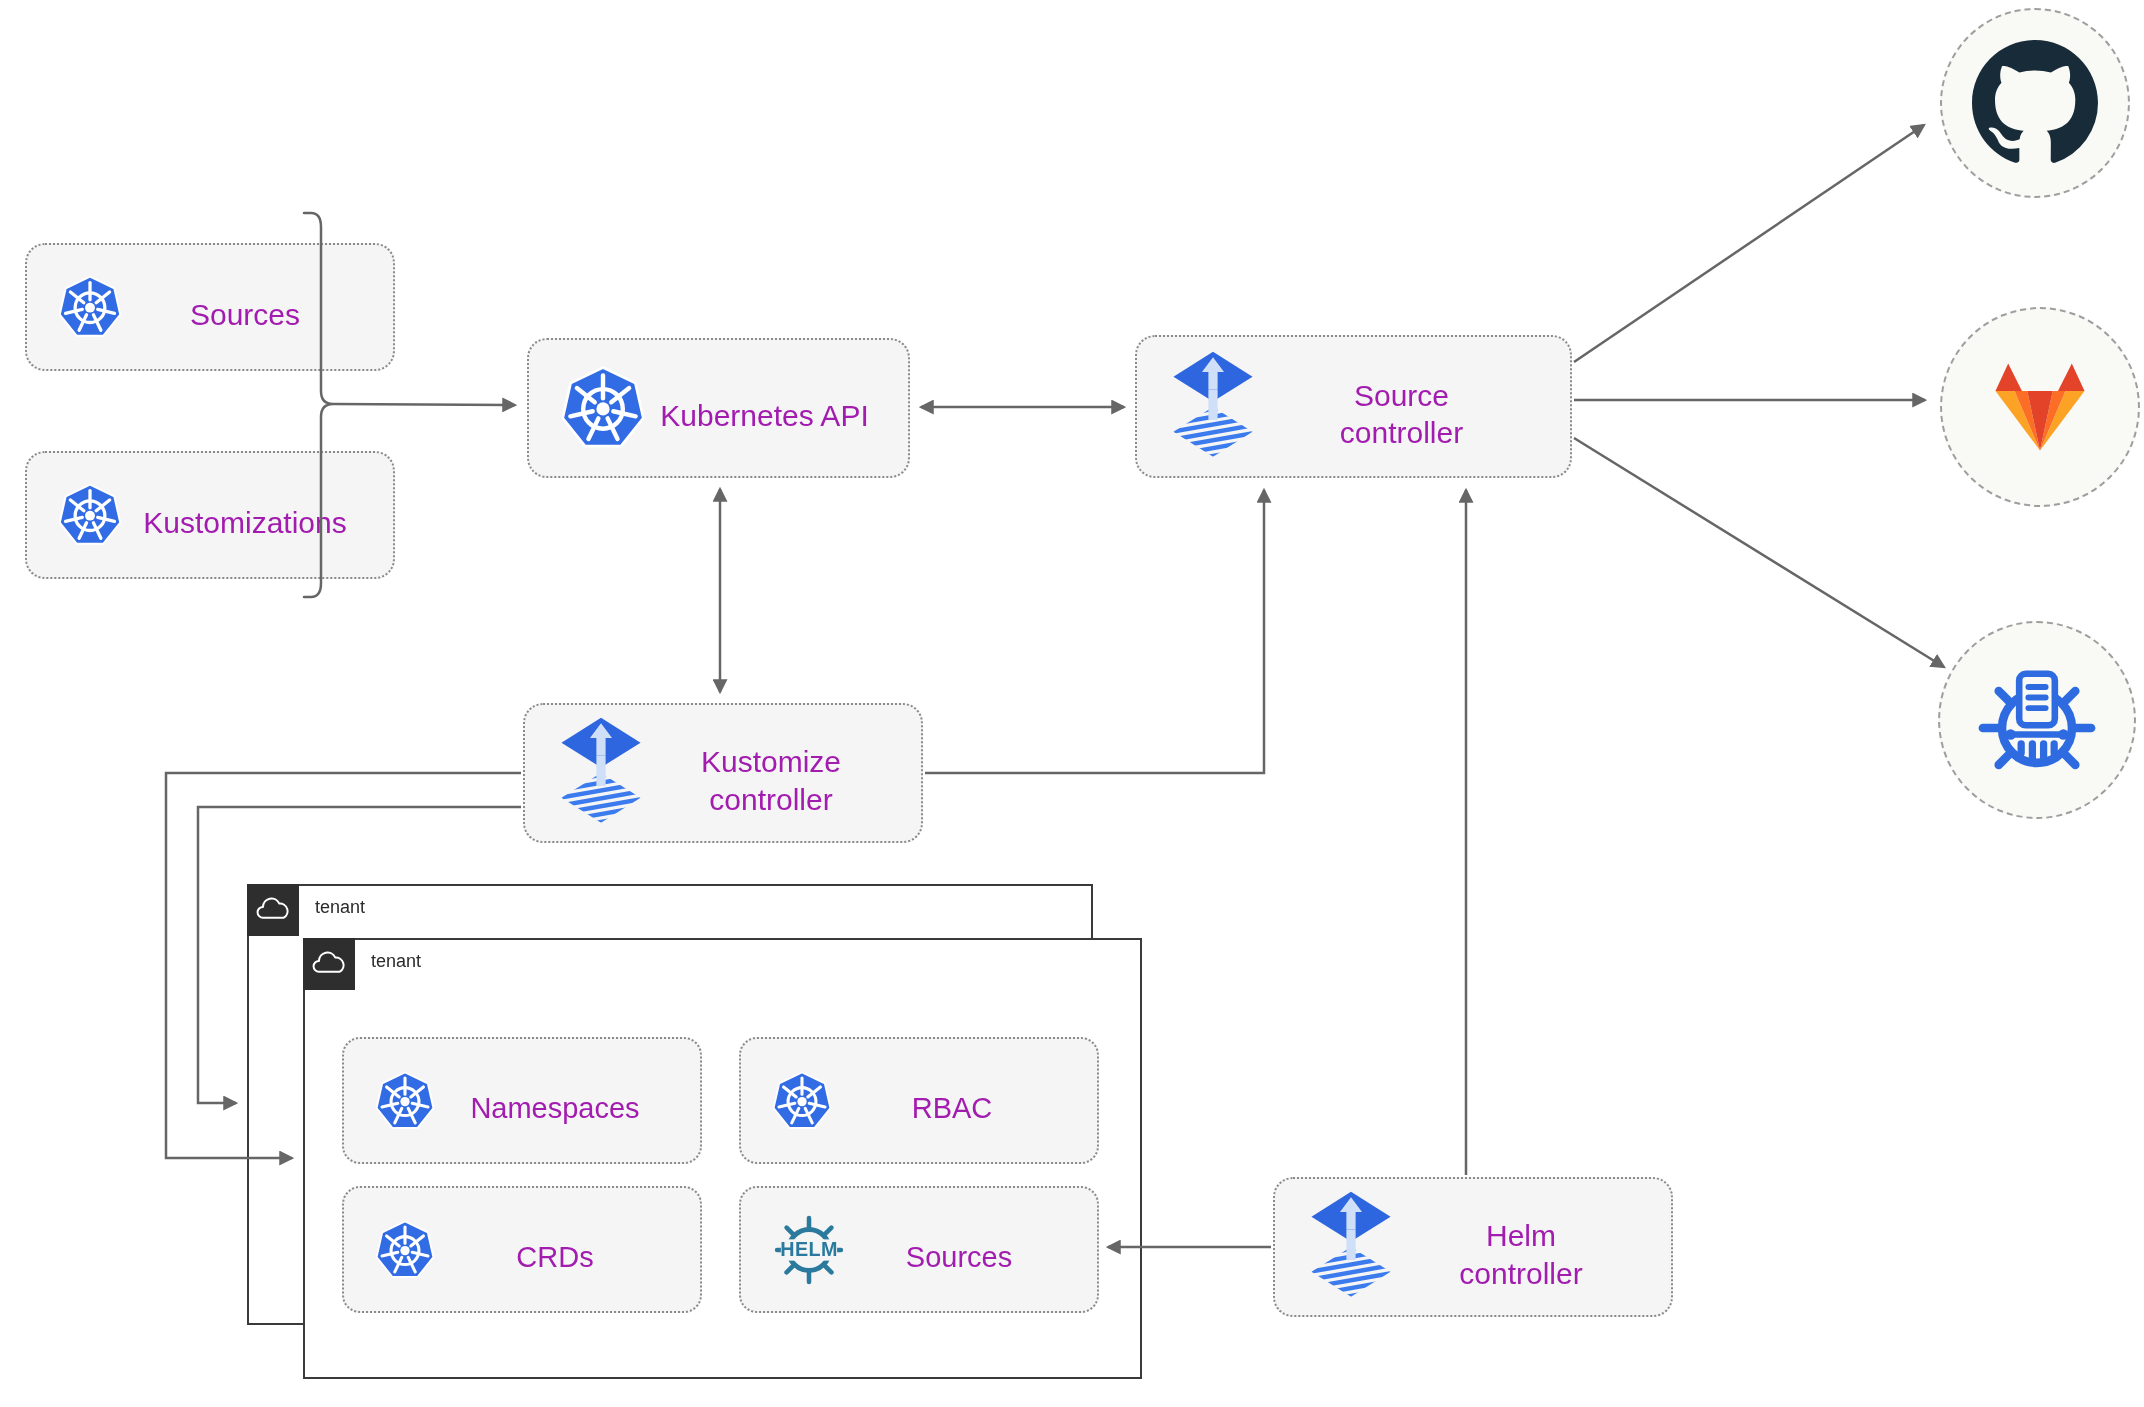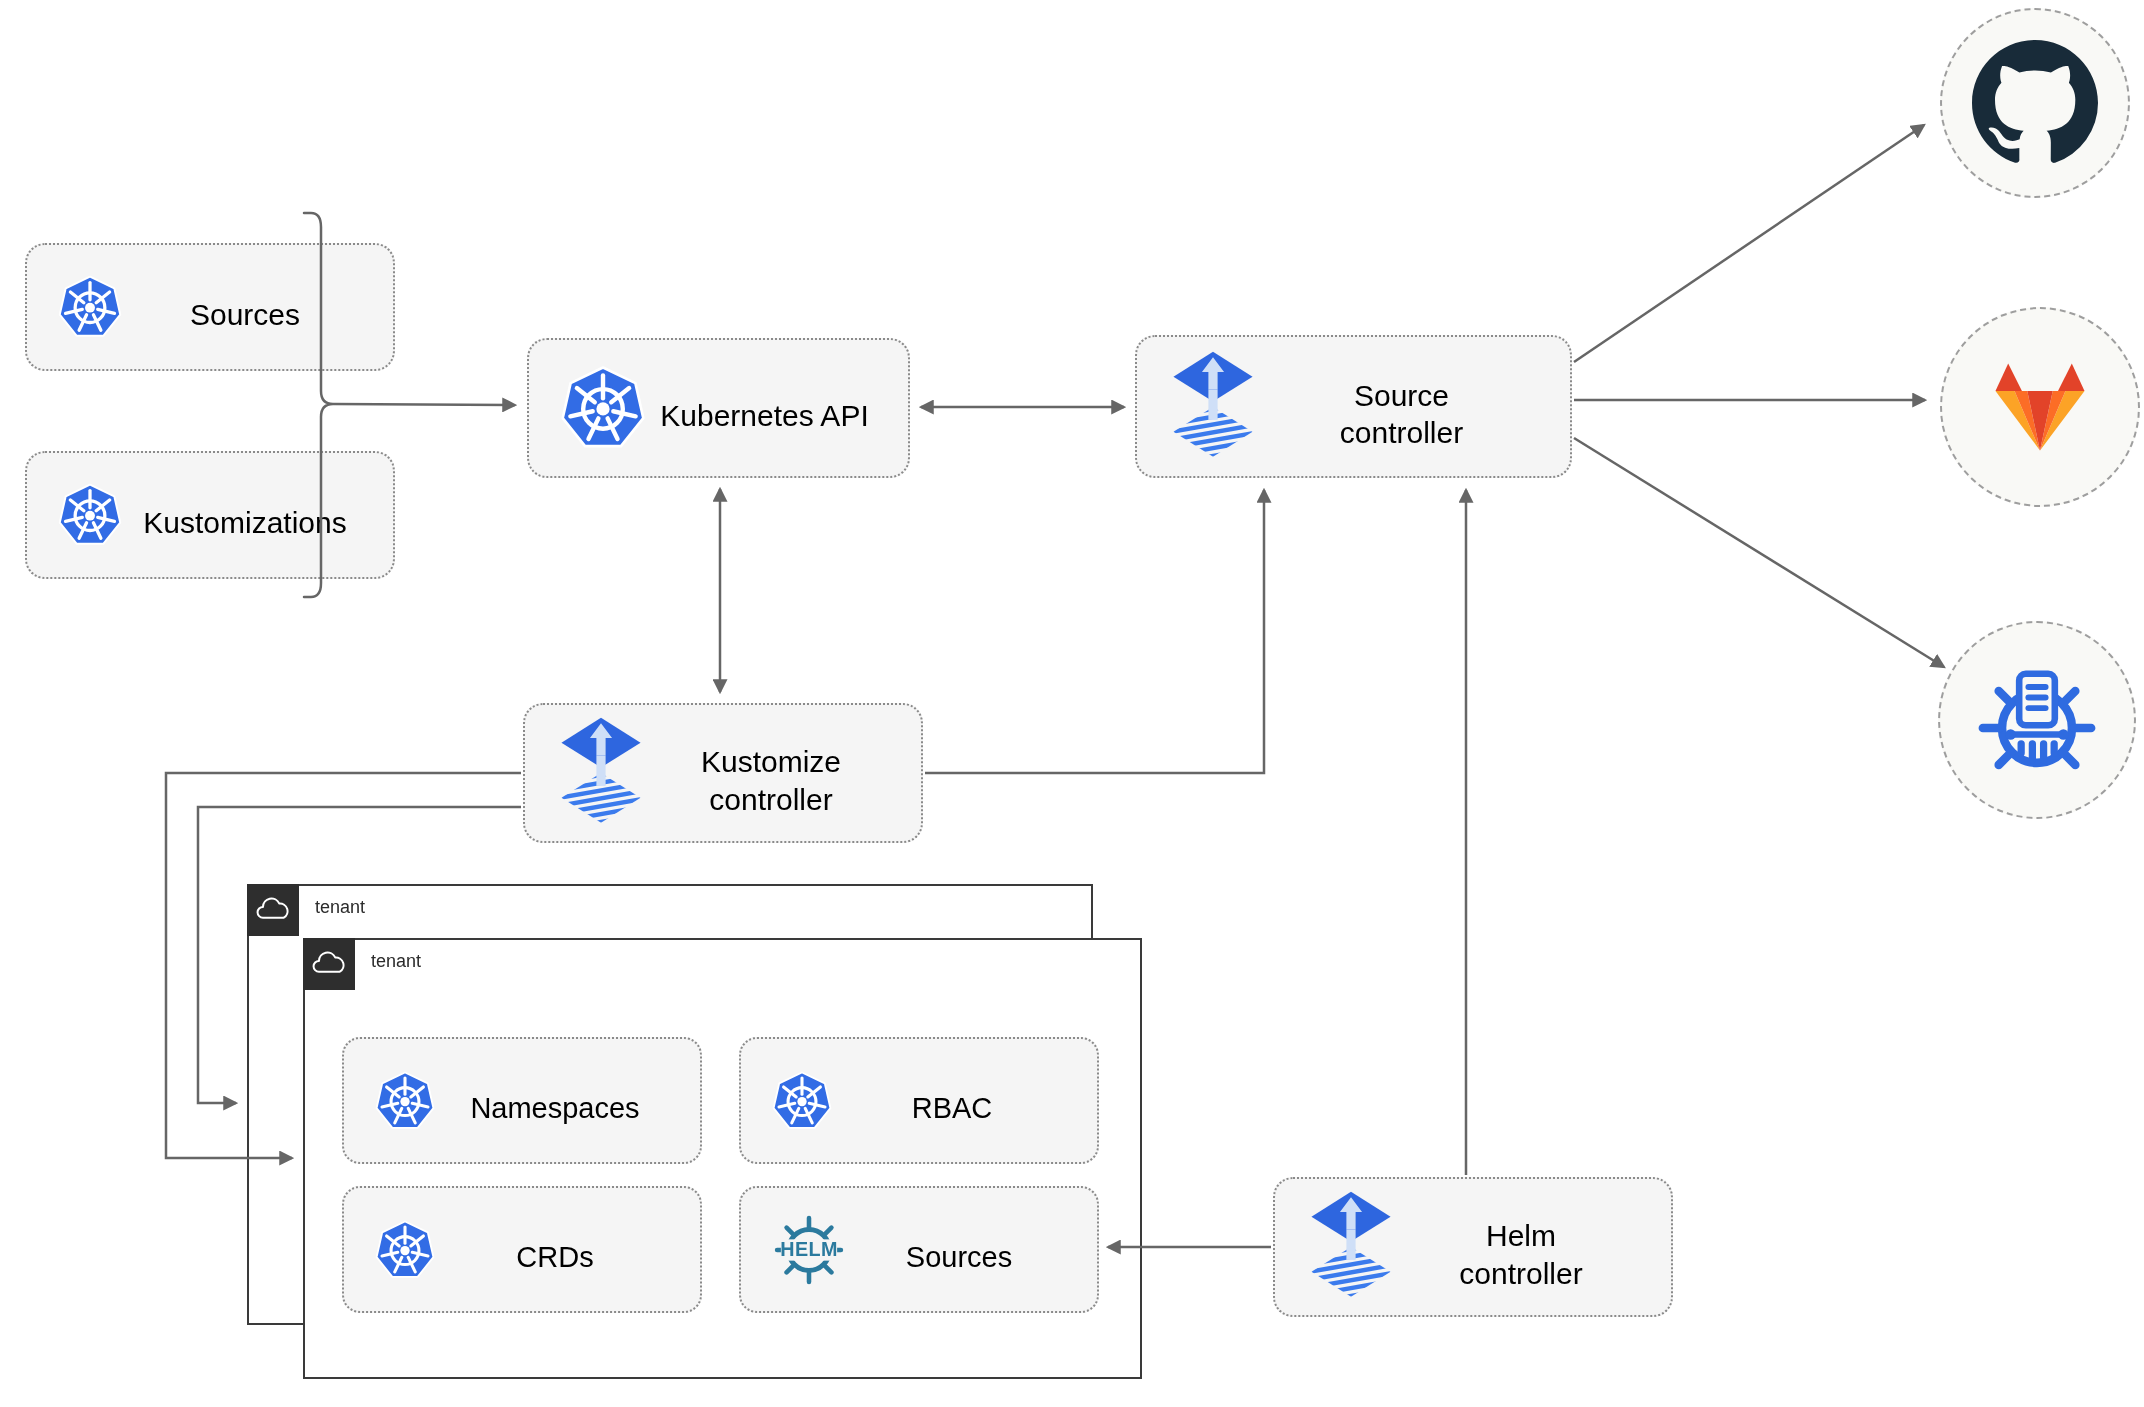--- a/index.html
+++ b/index.html
@@ -12,7 +12,7 @@
         border:2.5px dotted #8a8a8a;border-radius:20px;box-sizing:border-box;z-index:10;}
   .node .icon{flex:none;margin-left:30px;}
   .node .label{flex:1;display:flex;justify-content:center;align-items:center;
-               padding-right:26px;font-size:30px;color:#000000;line-height:1.25;margin-top:15px;}
+               padding-right:26px;font-size:30px;color:#a21caf;line-height:1.25;margin-top:15px;}
   .node .label-text{text-align:center;}
   .node.wrap .label-text{max-width:170px;}
 

